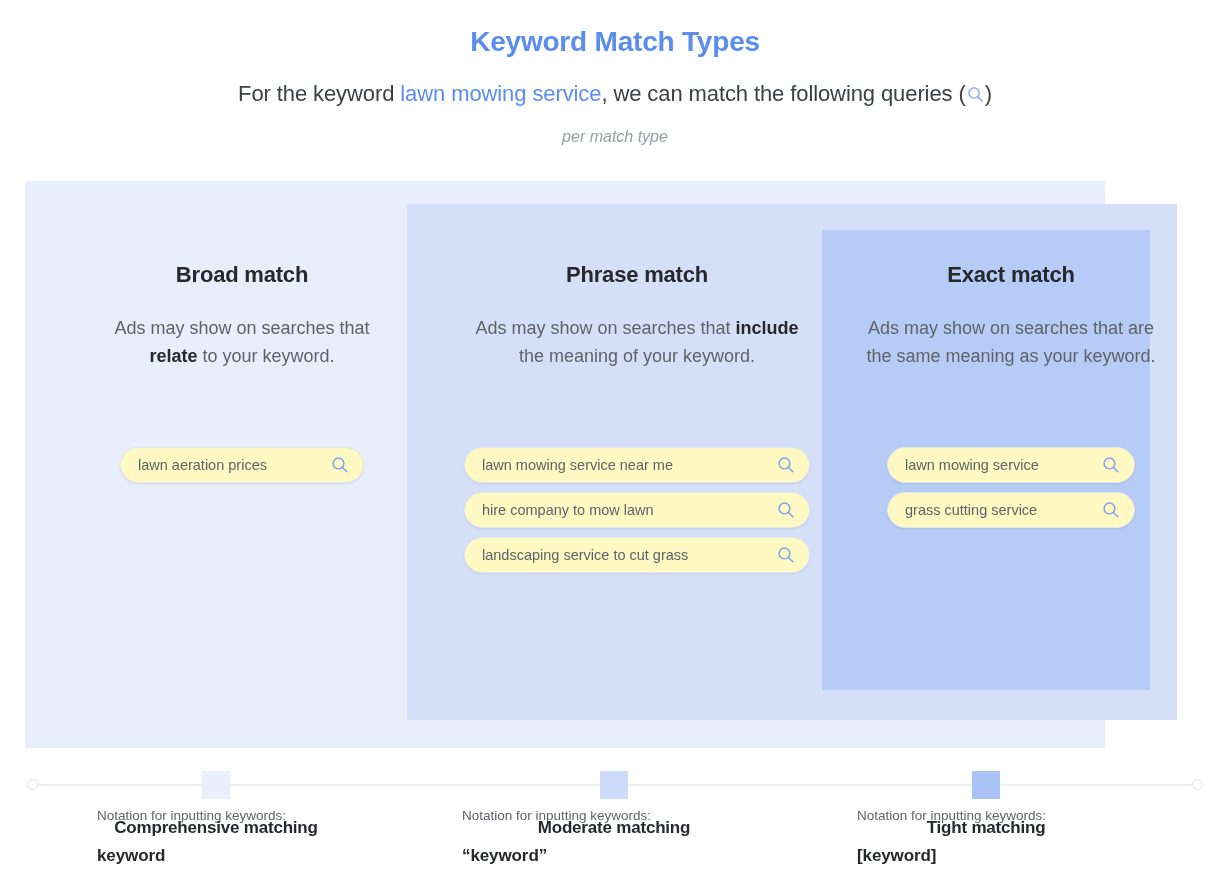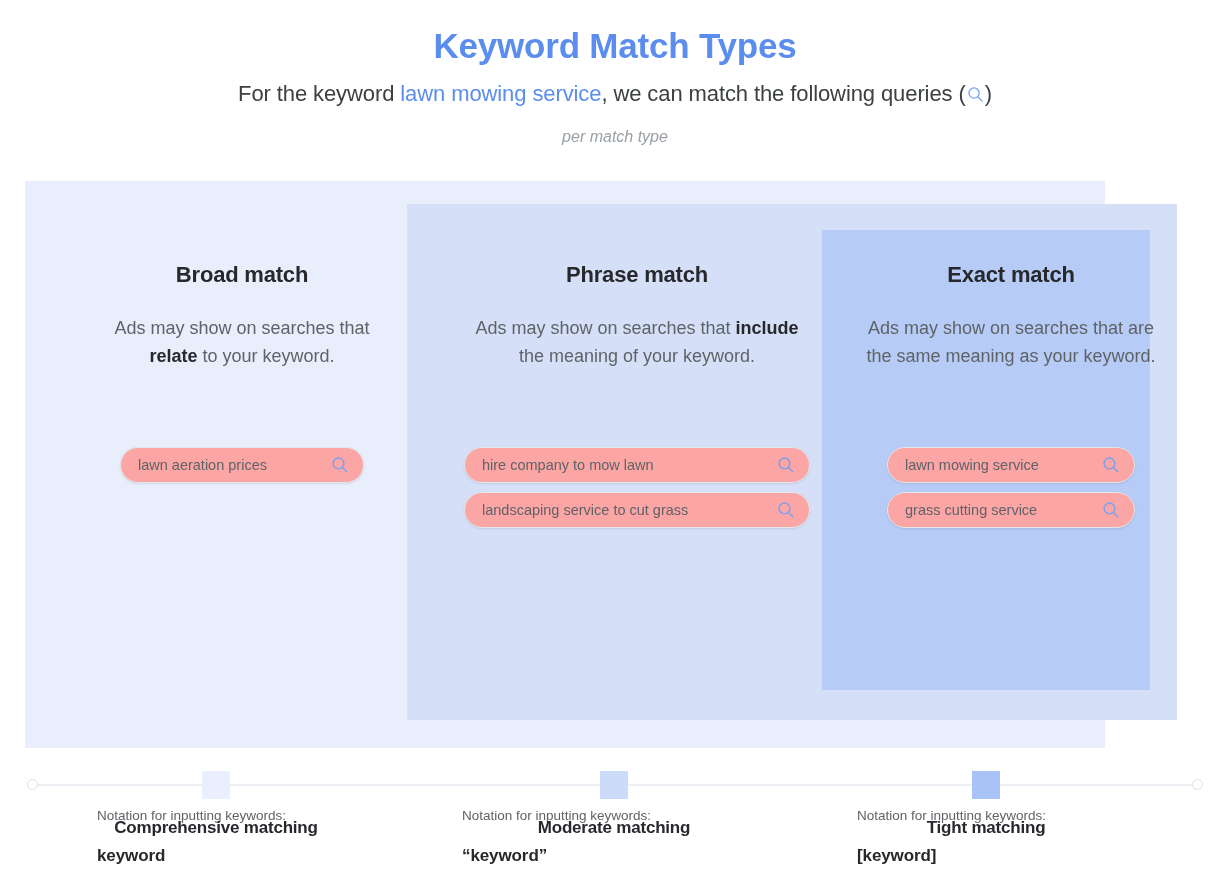--- a/index.html
+++ b/index.html
@@ -27,7 +27,7 @@
     left: 0;
     width: 1230px;
     text-align: center;
-    font-size: 35px;
+    font-size: 28px;
     font-weight: bold;
     color: #5b8def;
     letter-spacing: -0.2px;

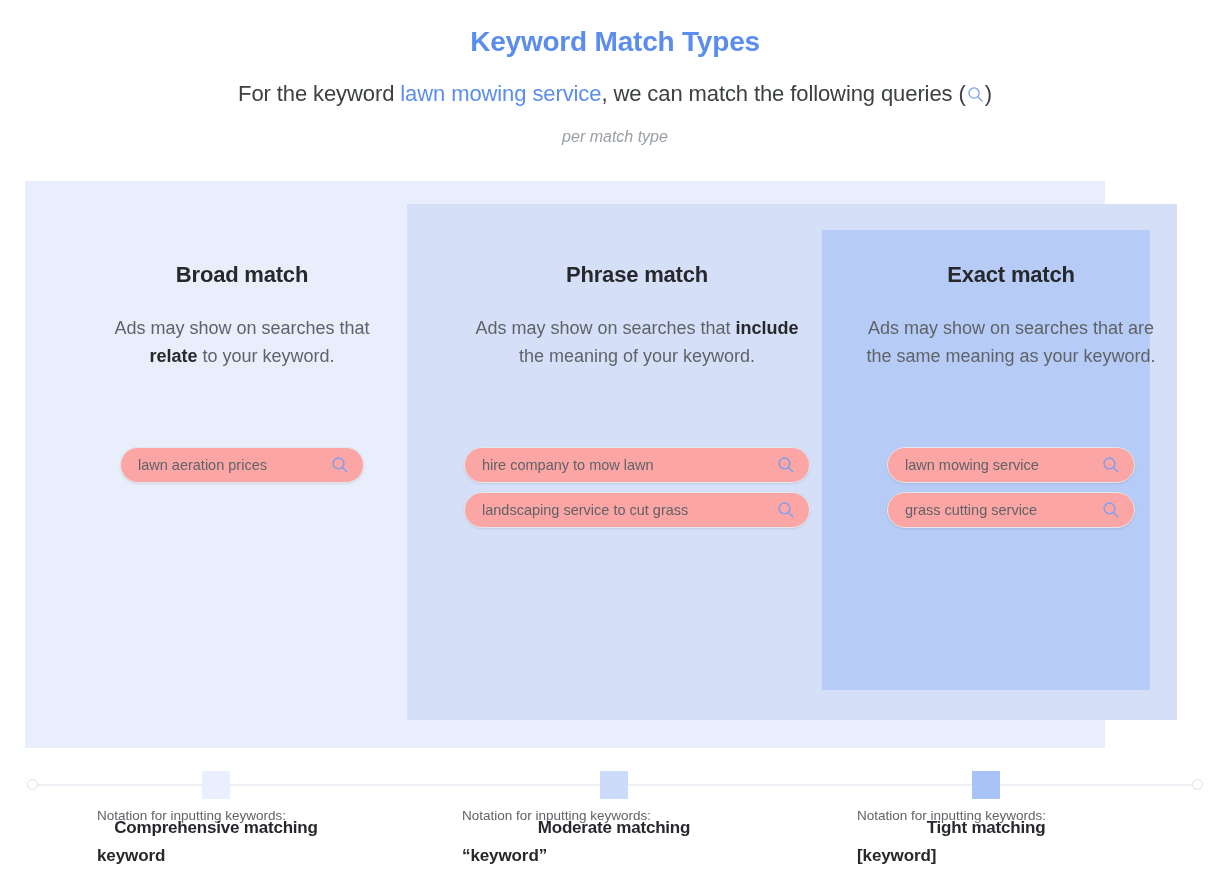--- a/index.html
+++ b/index.html
@@ -144,7 +144,7 @@
   .pill {
     height: 36px;
     border-radius: 20px;
-    background: #fca5a5;
+    background: #fef9c3;
     border: 1px solid #e3e6ea;
     box-shadow: 0 1px 2px rgba(60,64,67,0.12);
     display: flex;

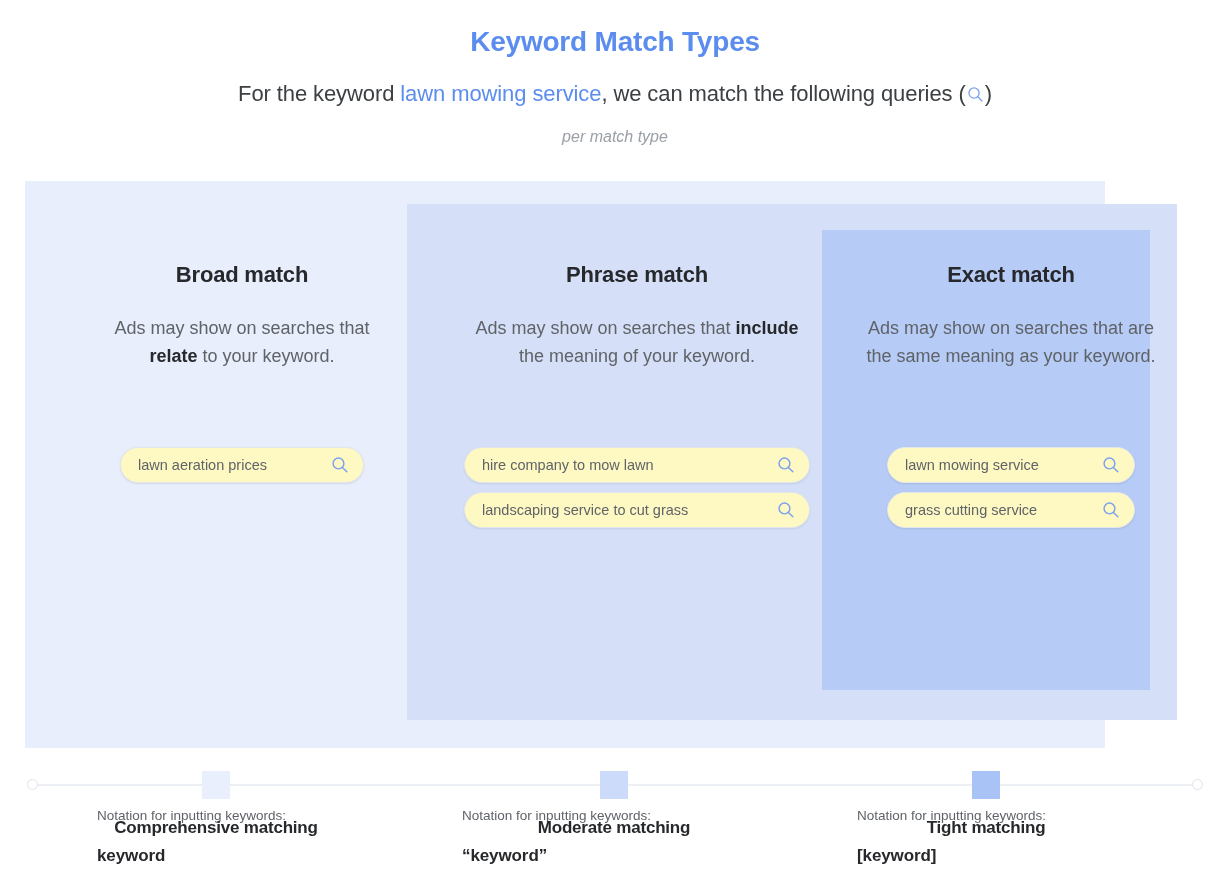--- a/index.html
+++ b/index.html
@@ -290,6 +290,13 @@
       </div>
       <div class="pills pills-phrase">
         <div class="pill" style="width:346px">
+          <span class="pill-text">lawn mowing service near me</span>
+          <span class="pill-icon"><svg width="18" height="18" viewBox="0 0 20 20">
+                <circle cx="8.3" cy="8.3" r="6" fill="none" stroke="#7aa0f0" stroke-width="1.6"></circle>
+                <line x1="12.7" y1="12.7" x2="17.6" y2="17.6" stroke="#7aa0f0" stroke-width="1.6" stroke-linecap="round"></line>
+              </svg></span>
+        </div>
+        <div class="pill" style="width:346px">
           <span class="pill-text">hire company to mow lawn</span>
           <span class="pill-icon"><svg width="18" height="18" viewBox="0 0 20 20">
                 <circle cx="8.3" cy="8.3" r="6" fill="none" stroke="#7aa0f0" stroke-width="1.6"></circle>

